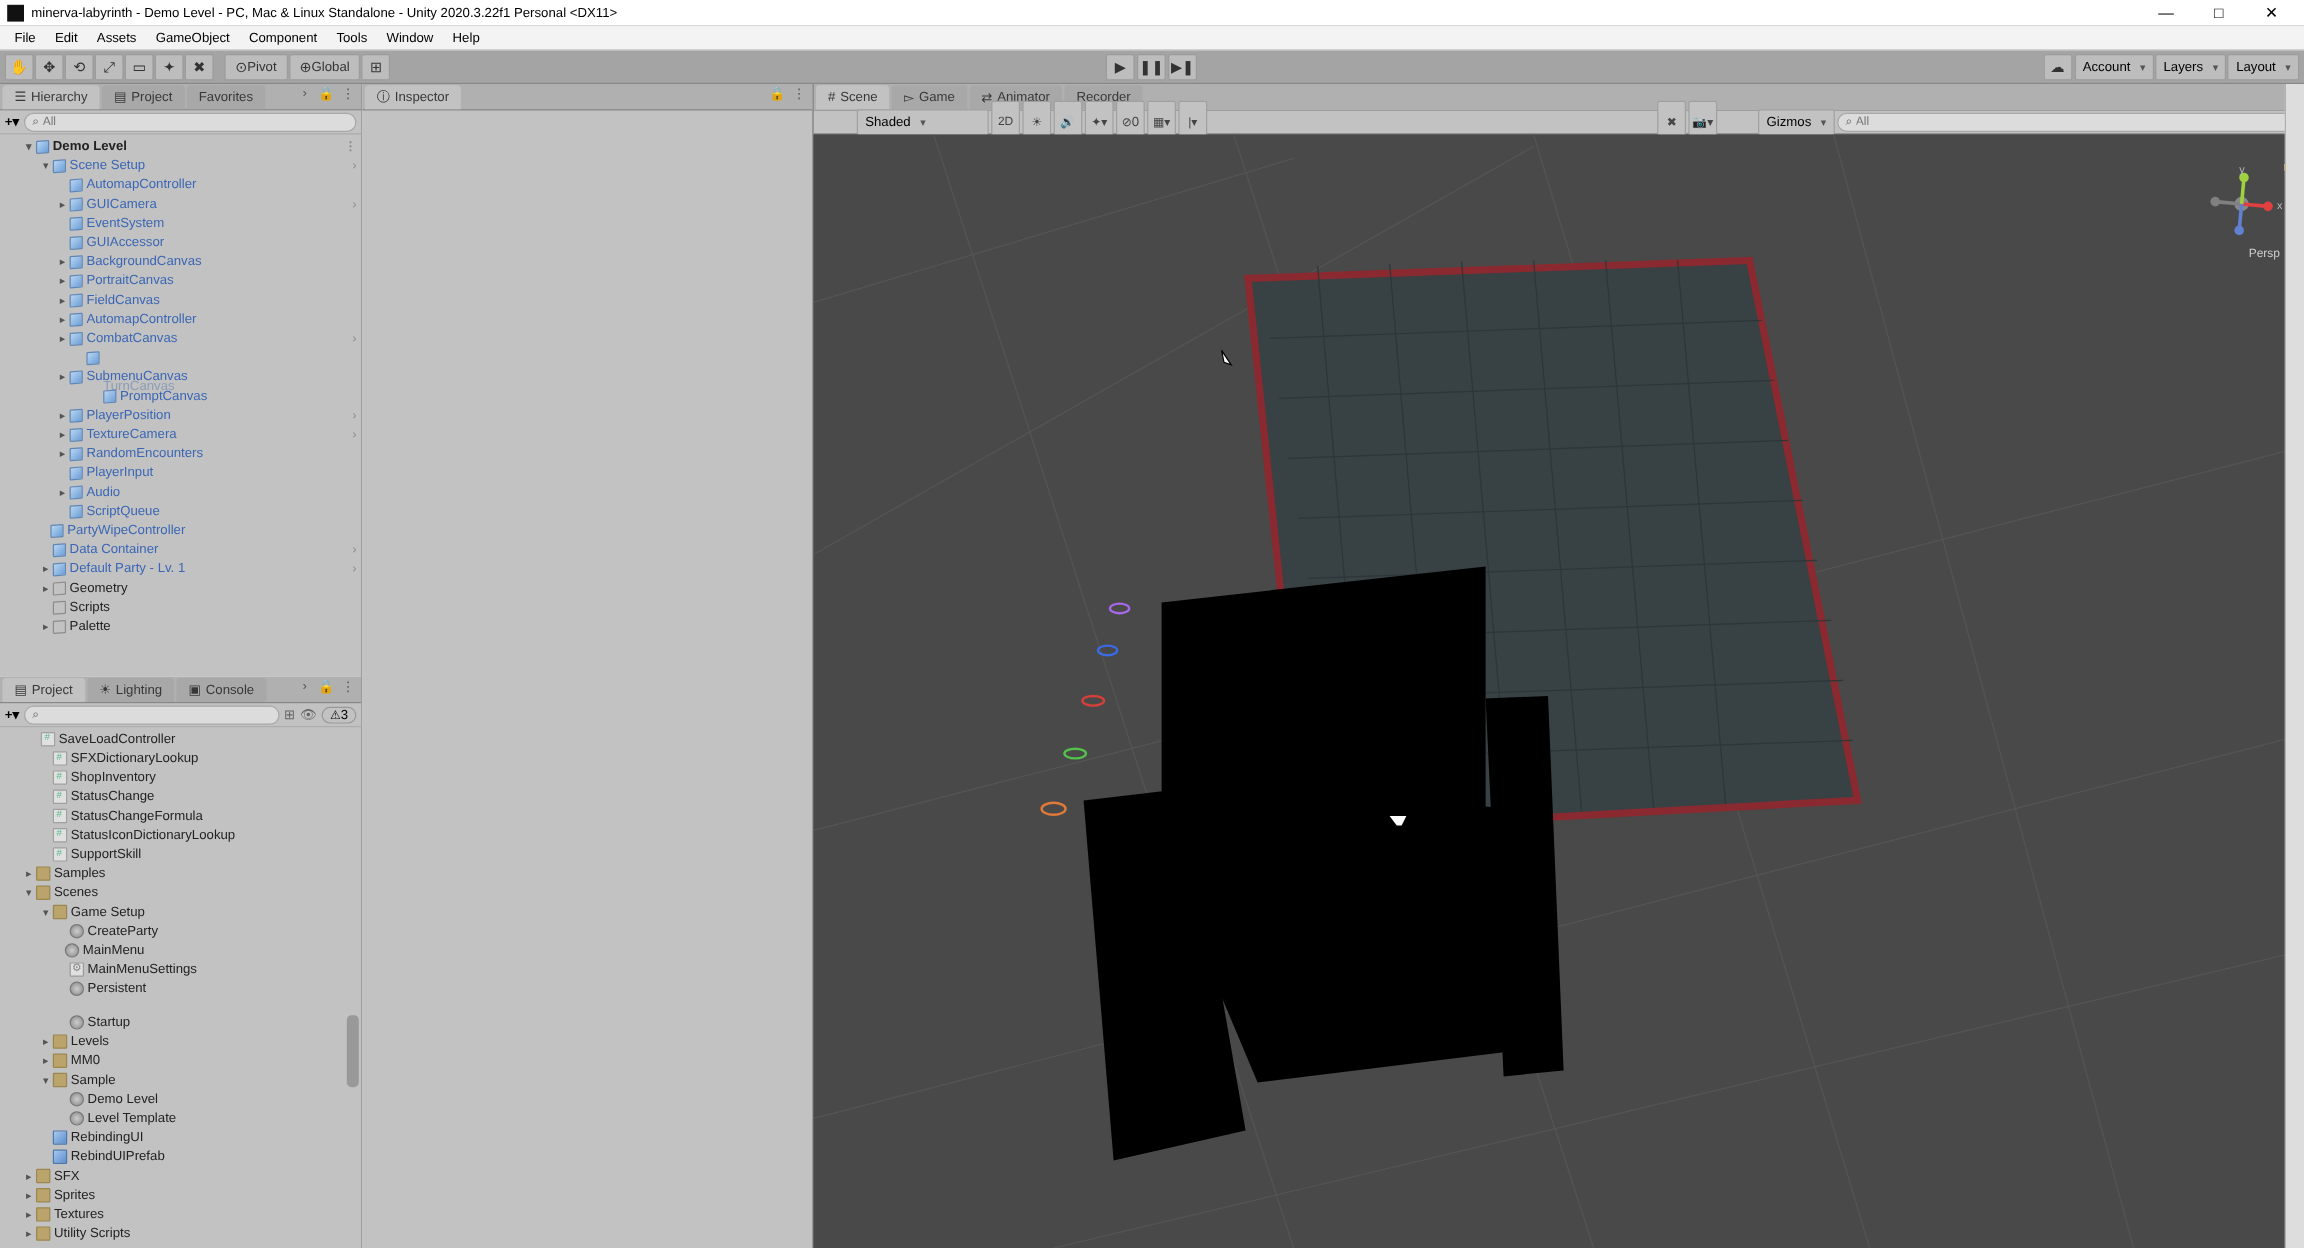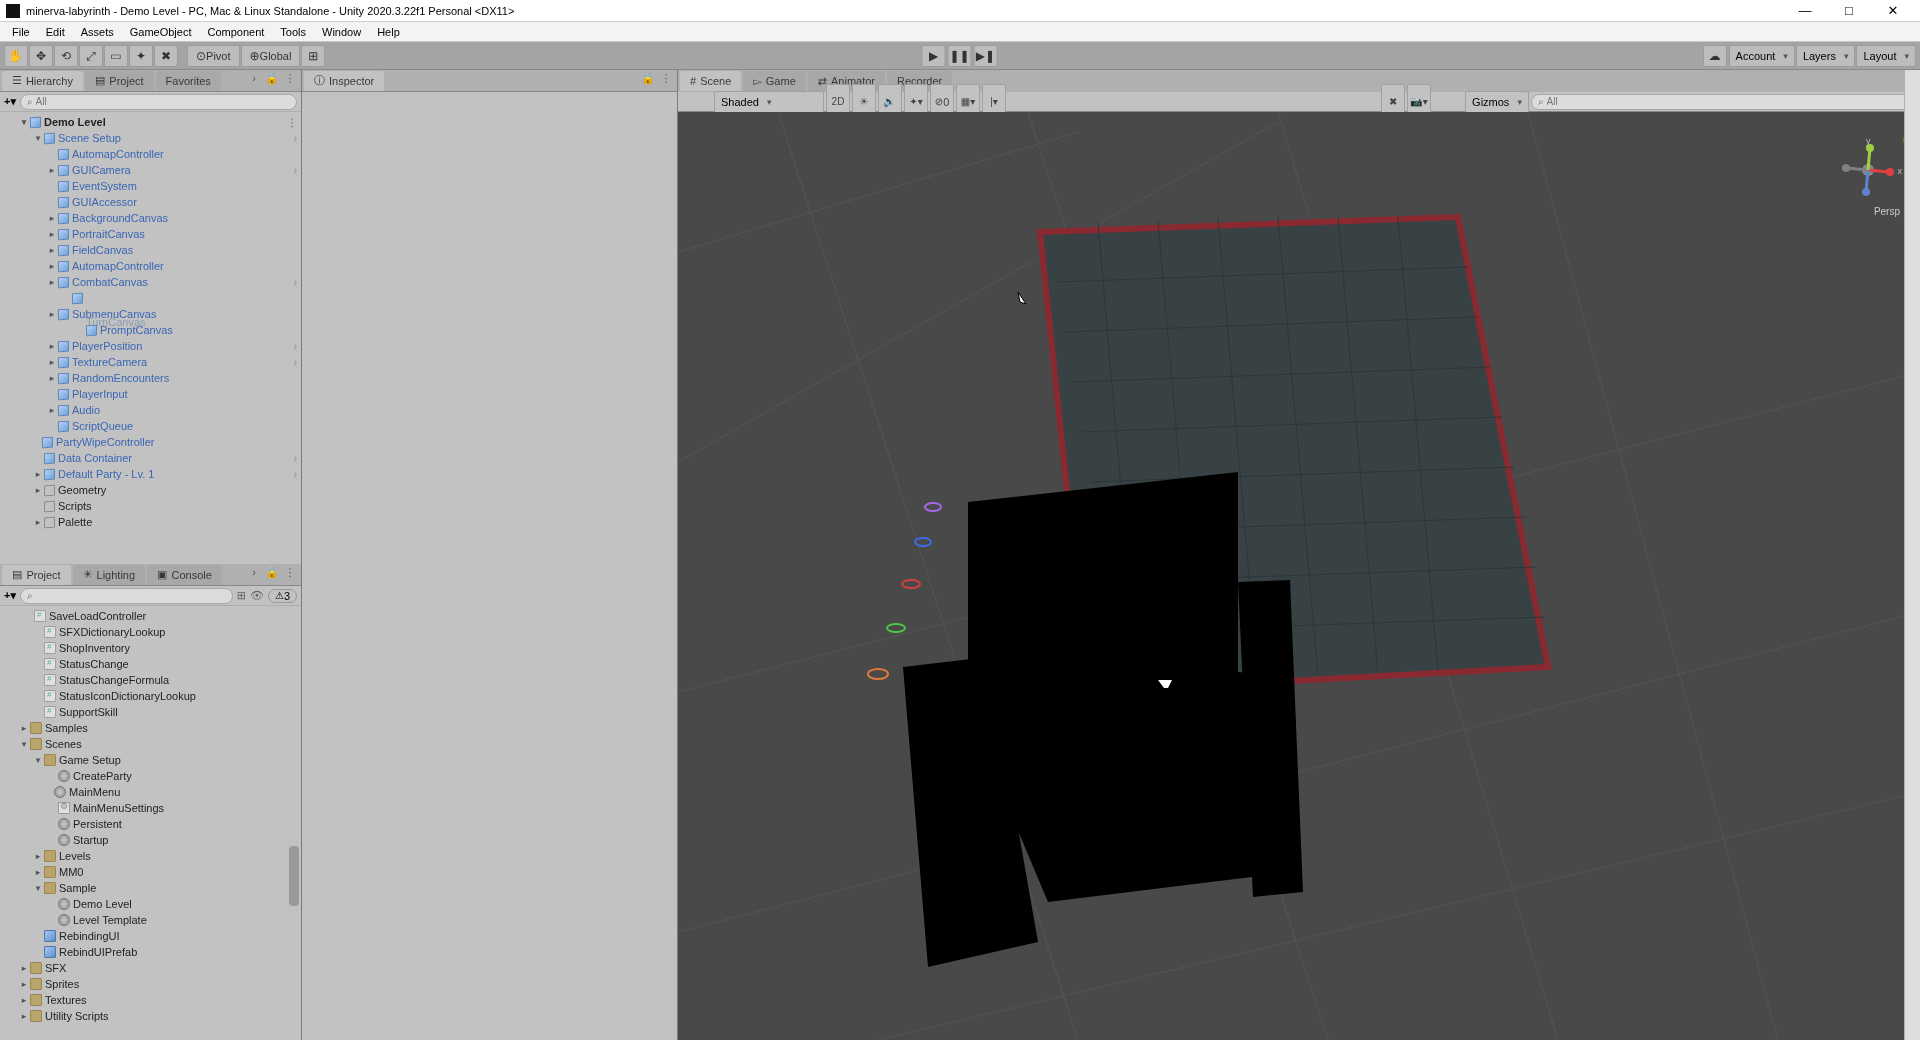--- a/index.html
+++ b/index.html
@@ -401,7 +401,7 @@
             <span class="proj-ico ico-scene"></span>
             <span class="label">Persistent</span>
           </div>
-          <div class="tree-row" style="padding-left: 46px;">
+          <div class="tree-row" style="padding-left: 46px; margin-top: 12px;">
             <span class="expander"></span>
             <span class="proj-ico ico-scene"></span>
             <span class="label">Startup</span>

